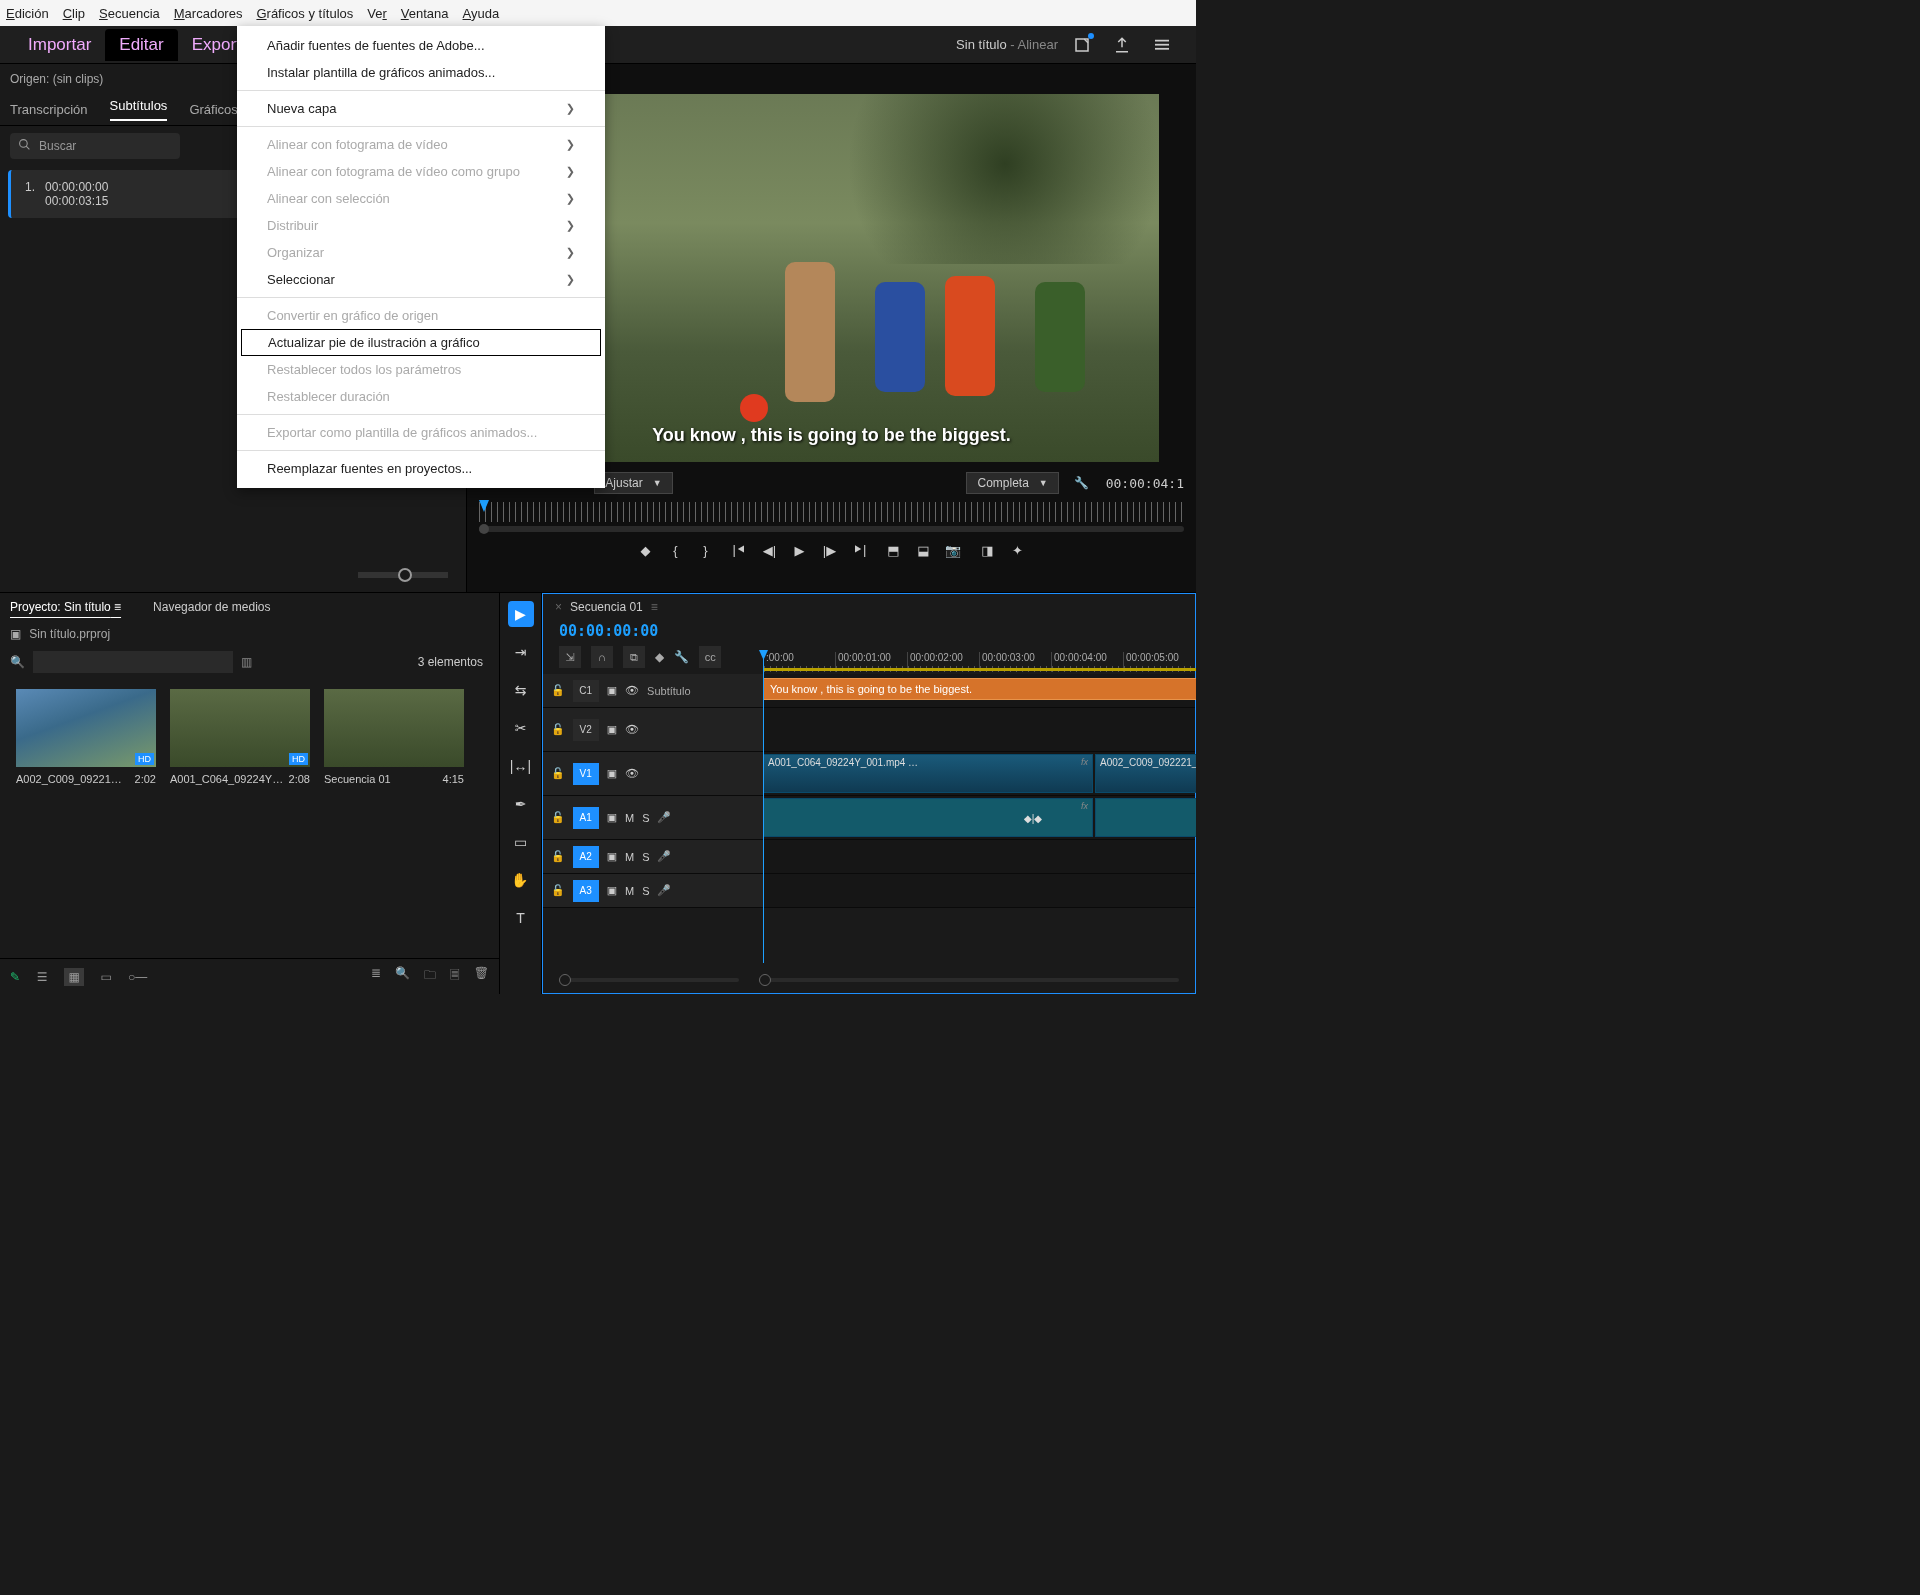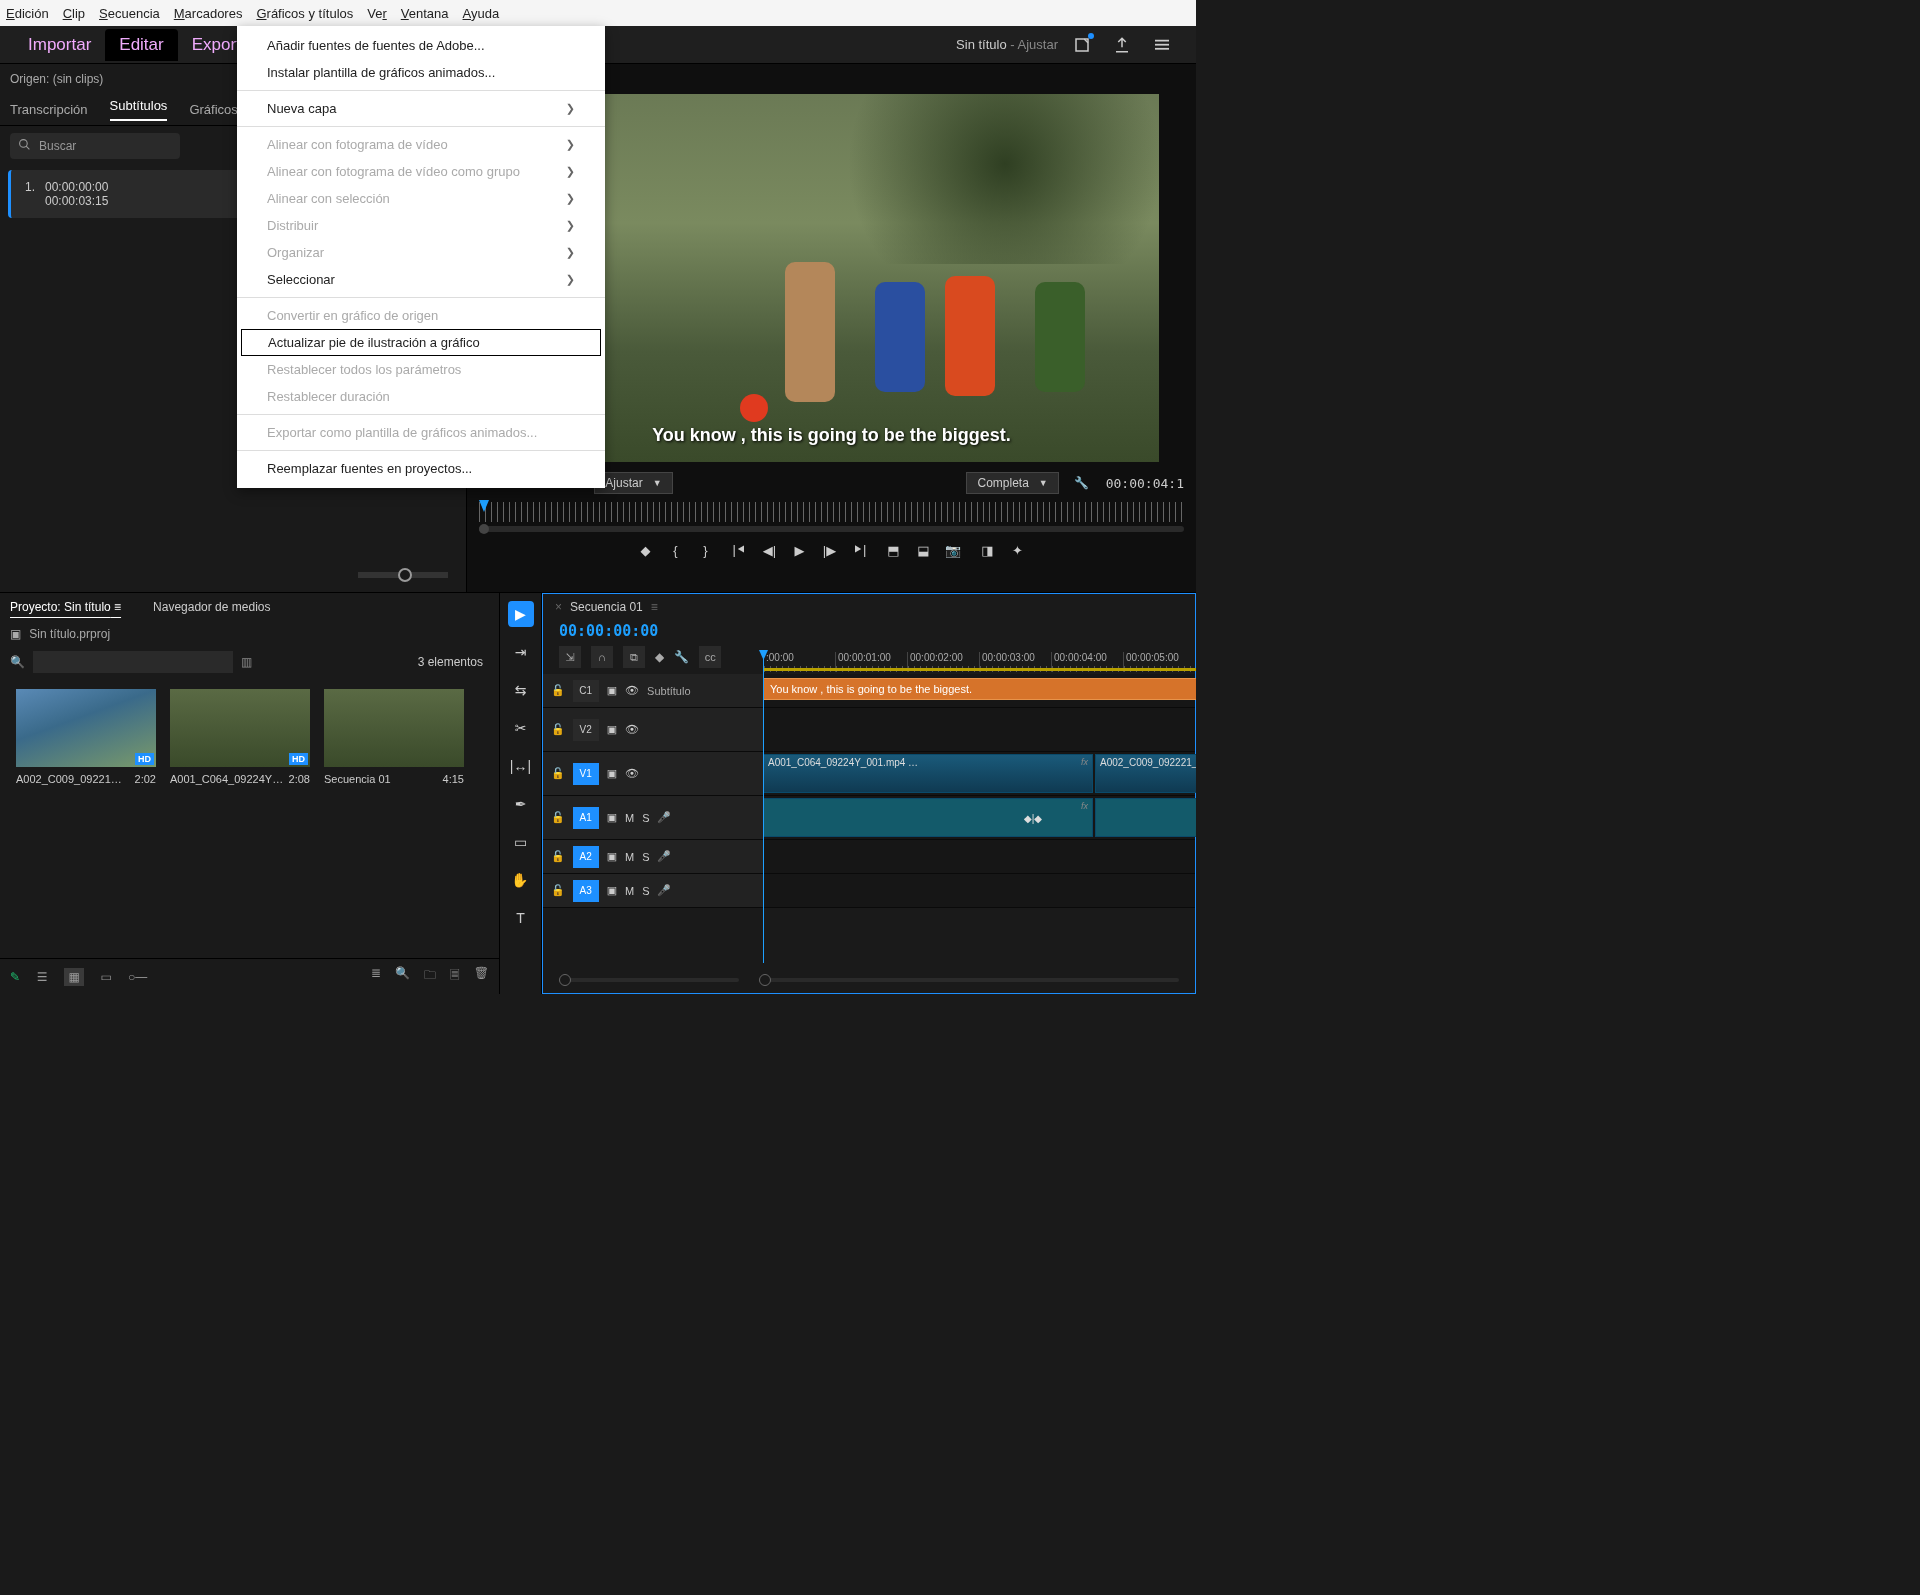--- a/index.html
+++ b/index.html
@@ -147,7 +147,7 @@
   <div class="ws-tab active">Editar</div>
   <div class="ws-tab">Exportar</div>
   <div class="ws-center"></div>
-  <div class="ws-program-title"><span>Sin título</span><span style="color:#888"> - Ajustar</span></div>
+  <div class="ws-program-title"><span>Sin título</span><span style="color:#888"> - Alinear</span></div>
   <div class="ws-icons">
     <div class="ws-icon">
       <svg width="18" height="18" viewBox="0 0 24 24" fill="none" stroke="#ccc" stroke-width="2">

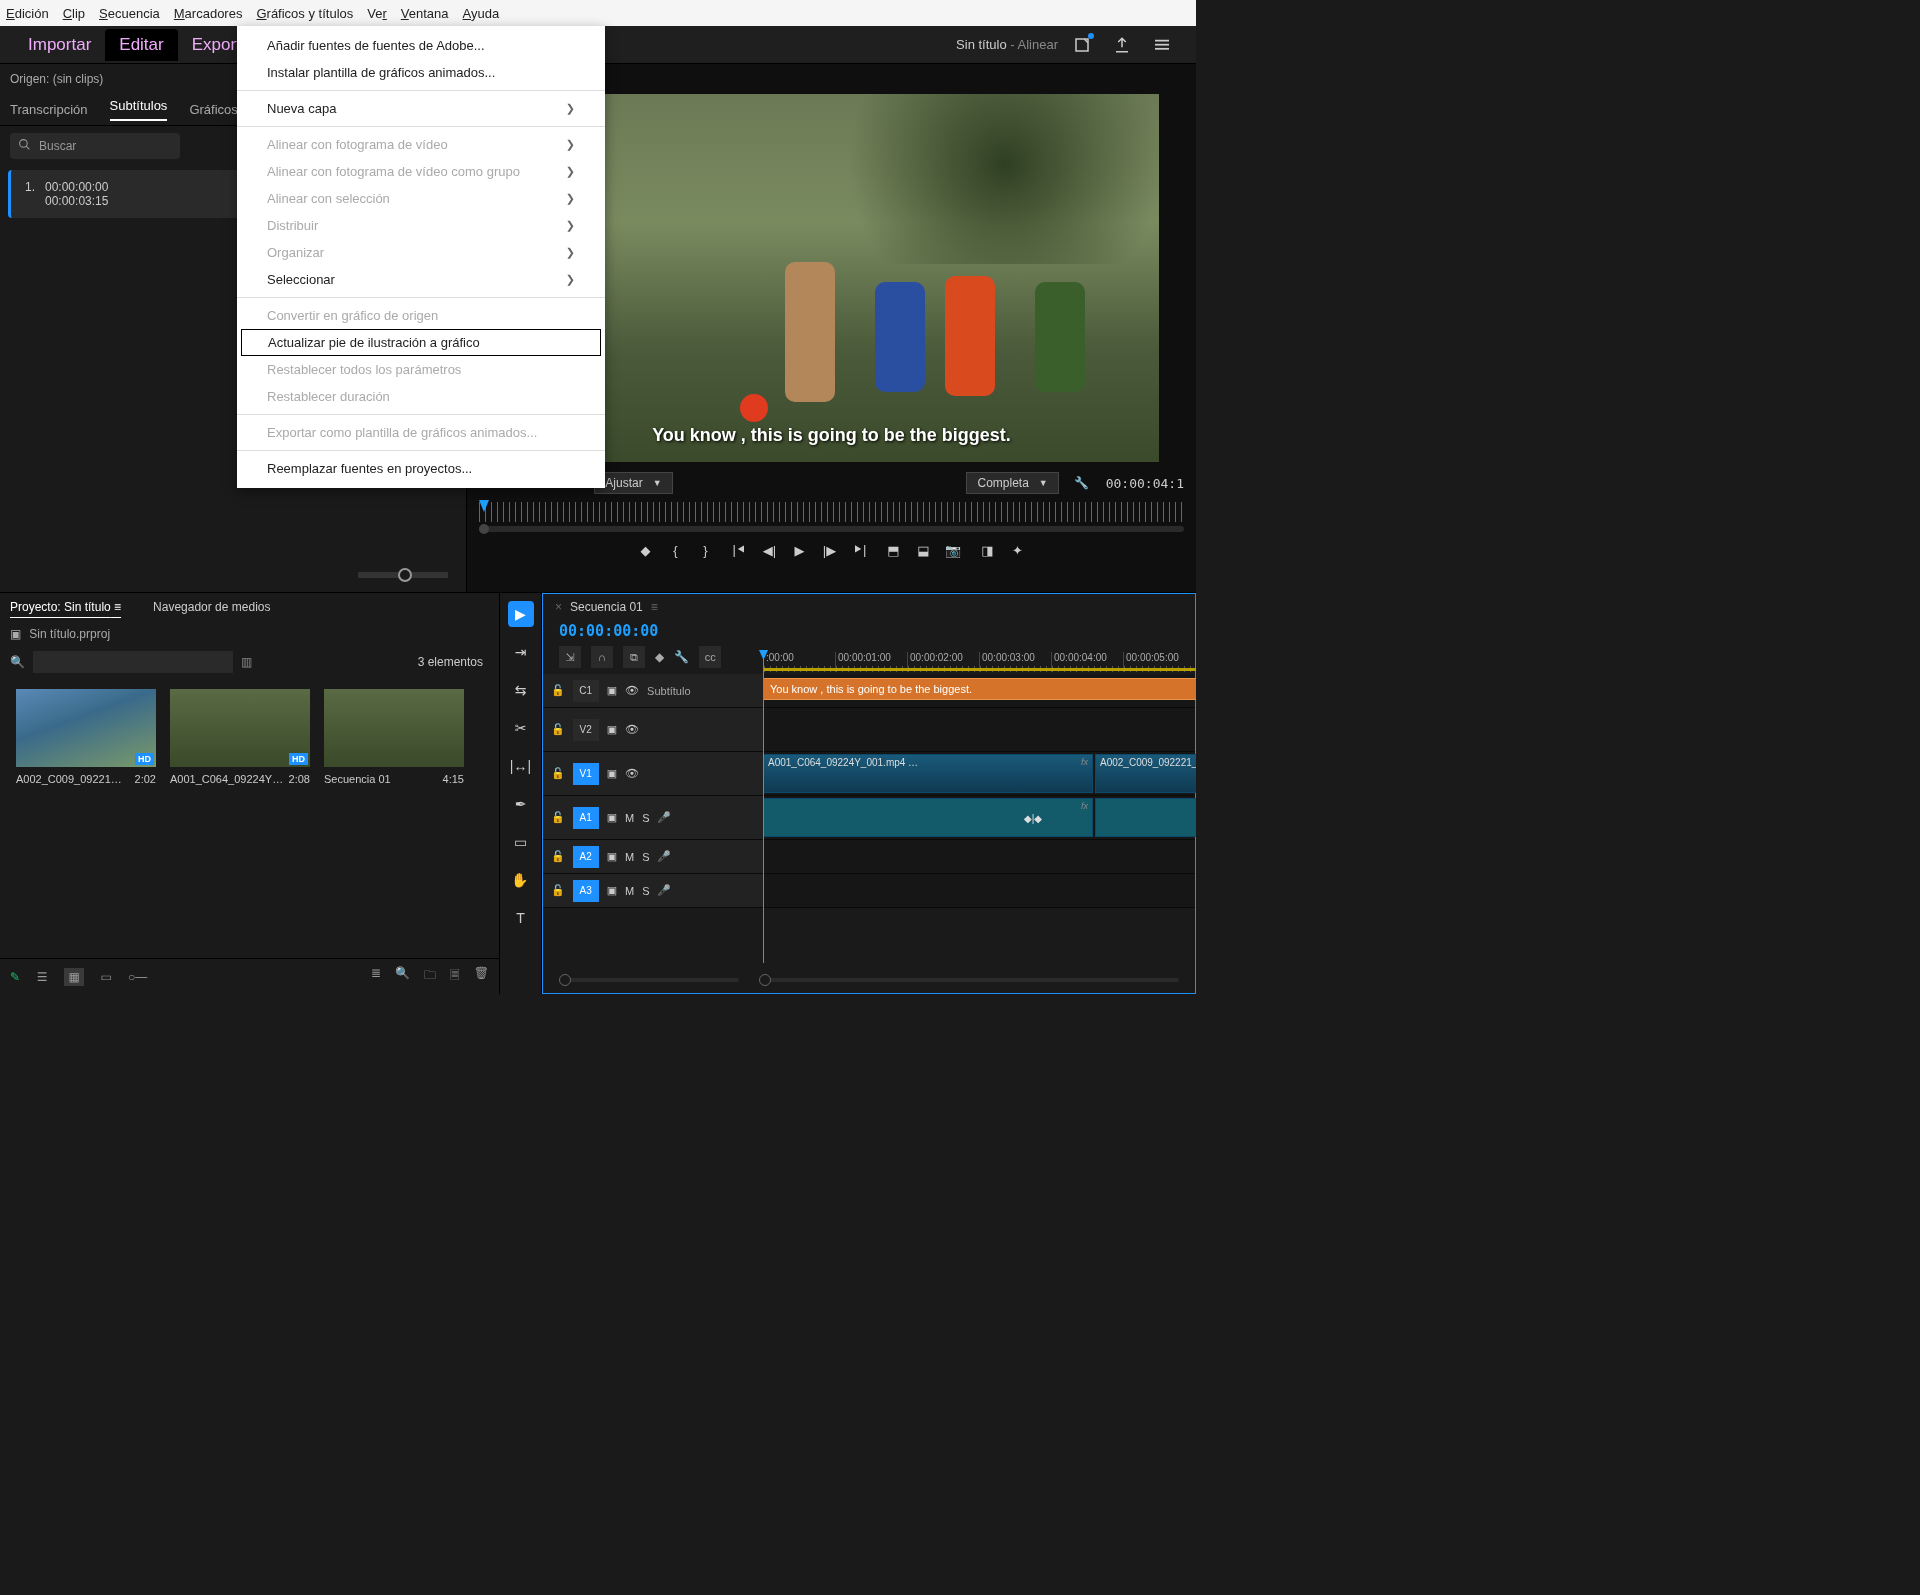--- a/index.html
+++ b/index.html
@@ -86,7 +86,7 @@
 .thumb { width:140px; height:78px; background:linear-gradient(135deg,#4a7a9a,#6a8a5a); position:relative; }
 .thumb.t1 { background:linear-gradient(160deg,#5a8ab6 0%,#3a6a8a 40%,#7a9a6a 100%); }
 .thumb.t2,.thumb.t3 { background:linear-gradient(180deg,#5a6a44 0%,#3a4a2a 100%); }
-.thumb .badge { position:absolute; bottom:2px; right:2px; background:#1e90ff; color:#fff; font-size:9px; padding:1px 3px;font-weight:bold; }
+.thumb .badge { position:absolute; bottom:2px; right:2px; background:#1e90ff; color:#fff; font-size:9px; padding:1px 3px; }
 .bin-lbl { display:flex; justify-content:space-between; font-size:11px; color:#ccc; padding-top:6px; }
 .proj-footer { position:absolute; bottom:0; left:0; right:0; height:36px; display:flex; align-items:center; padding:0 10px; gap:12px; color:#999; border-top:1px solid #000; }
 .proj-footer .pen { color:#1ec070; }

